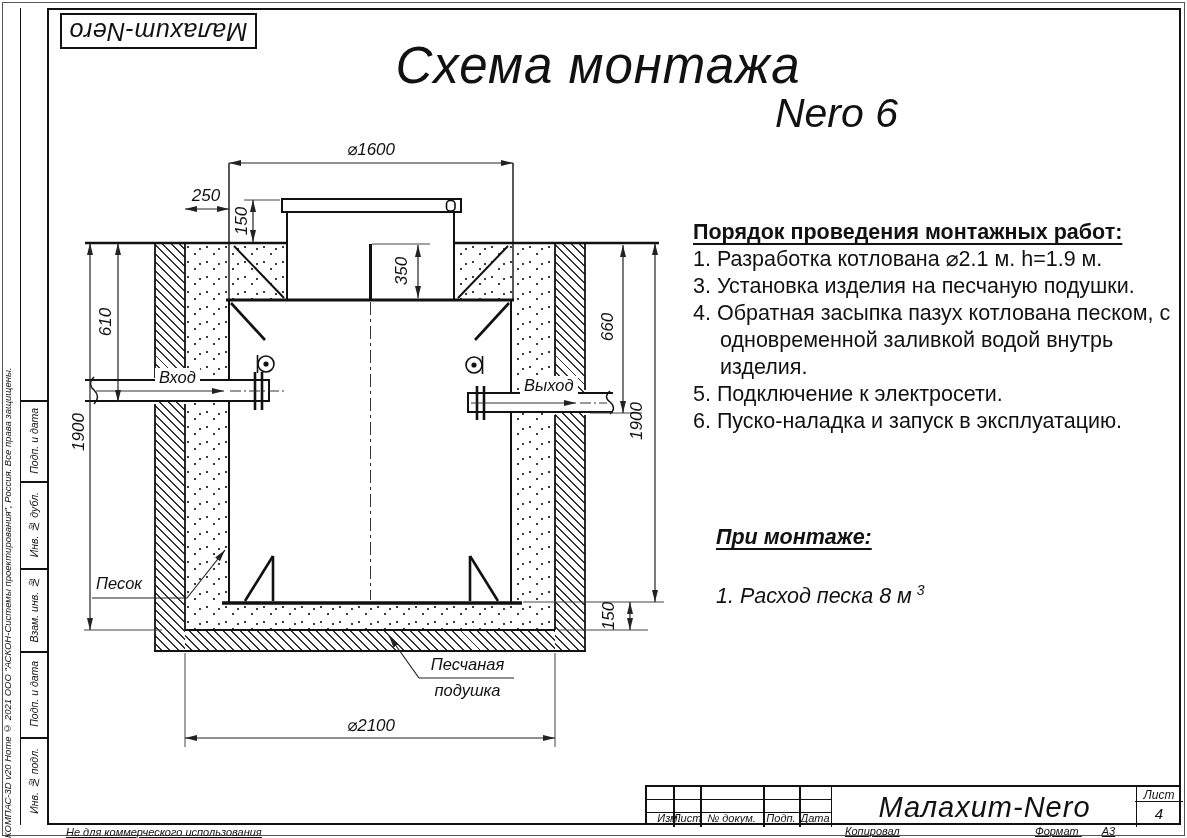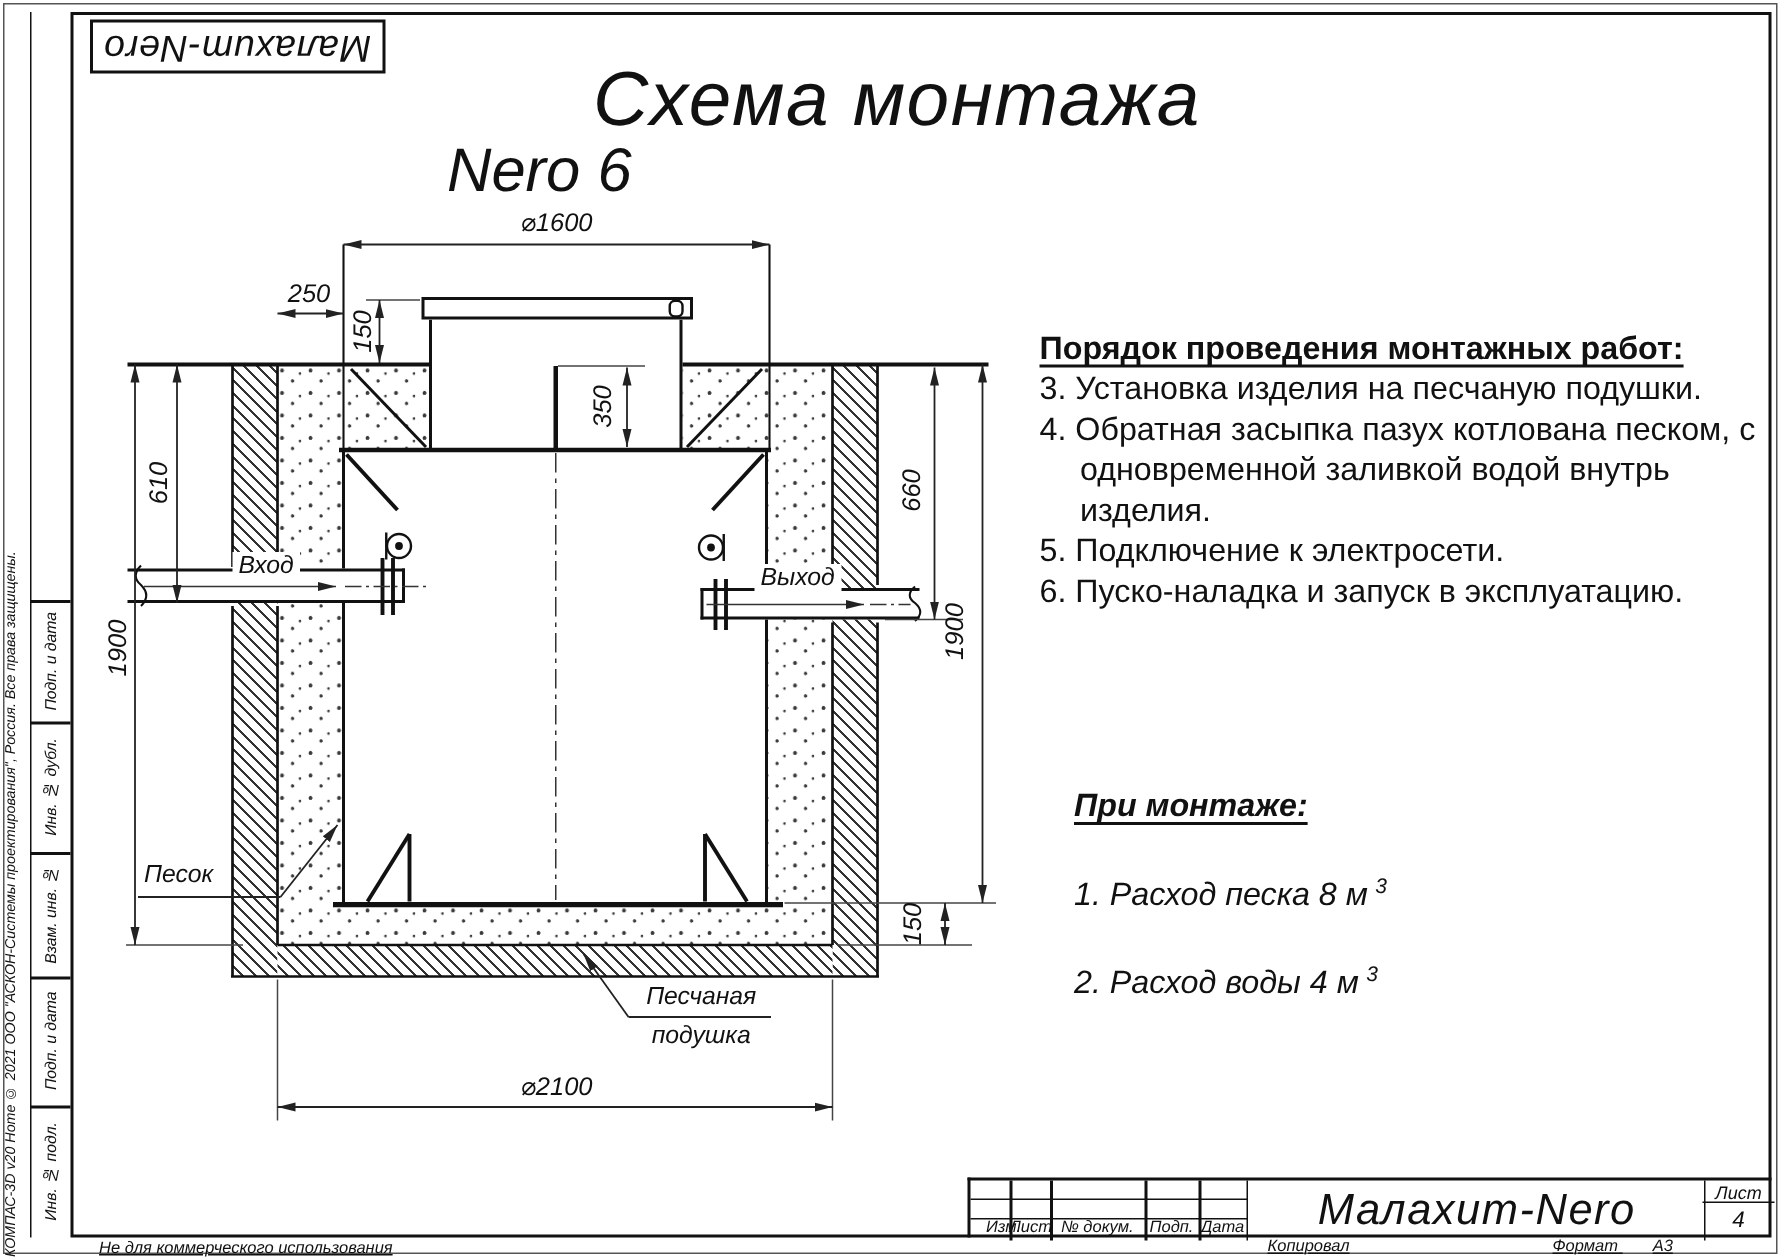--- a/index.html
+++ b/index.html
@@ -17,7 +17,7 @@
   .logo-box span{transform:rotate(180deg);font-size:25px;font-style:italic;white-space:nowrap;letter-spacing:.5px;}
   
   .title1{left:298px;top:36px;width:600px;text-align:center;font-size:51px;font-style:italic;letter-spacing:1px;}
-  .title2{left:298px;top:90px;width:600px;text-align:left;font-size:41px;font-style:italic;}
+  .title2{left:298px;top:90px;width:600px;text-align:right;font-size:41px;font-style:italic;}
   
   .instr{left:693px;top:219px;width:482px;font-size:21.5px;line-height:27px;}
   .instr .head{font-weight:bold;text-decoration:underline;text-underline-offset:4px;}

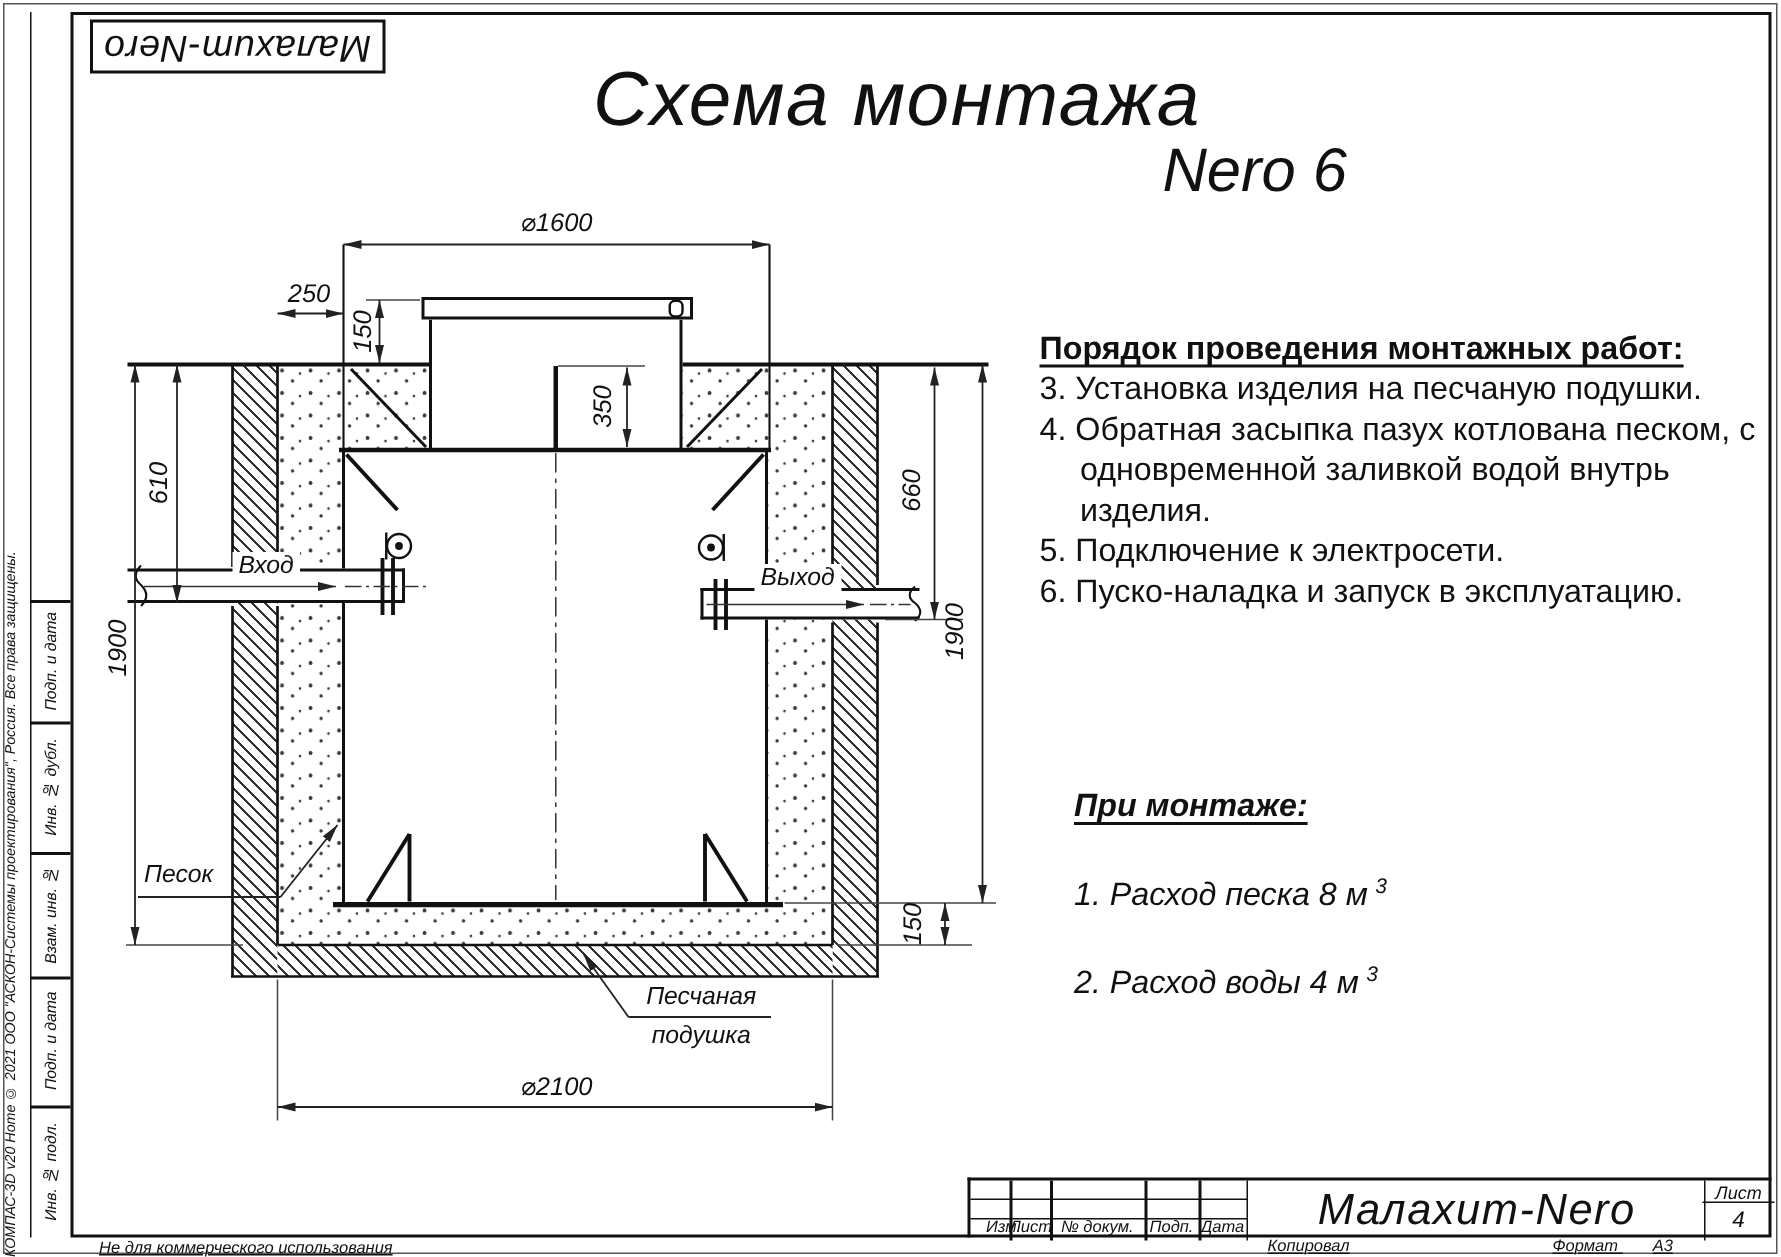--- a/index.html
+++ b/index.html
@@ -105,6 +105,7 @@
 
   <div class="abs instr">
     <div class="head">Порядок проведения монтажных работ:</div>
+    <div class="item">1. Разработка котлована ⌀2.1 м. h=1.9 м.</div>
     <div class="item">3. Установка изделия на песчаную подушки.</div>
     <div class="item">4. Обратная засыпка пазух котлована песком, с одновременной заливкой водой внутрь изделия.</div>
     <div class="item">5. Подключение к электросети.</div>

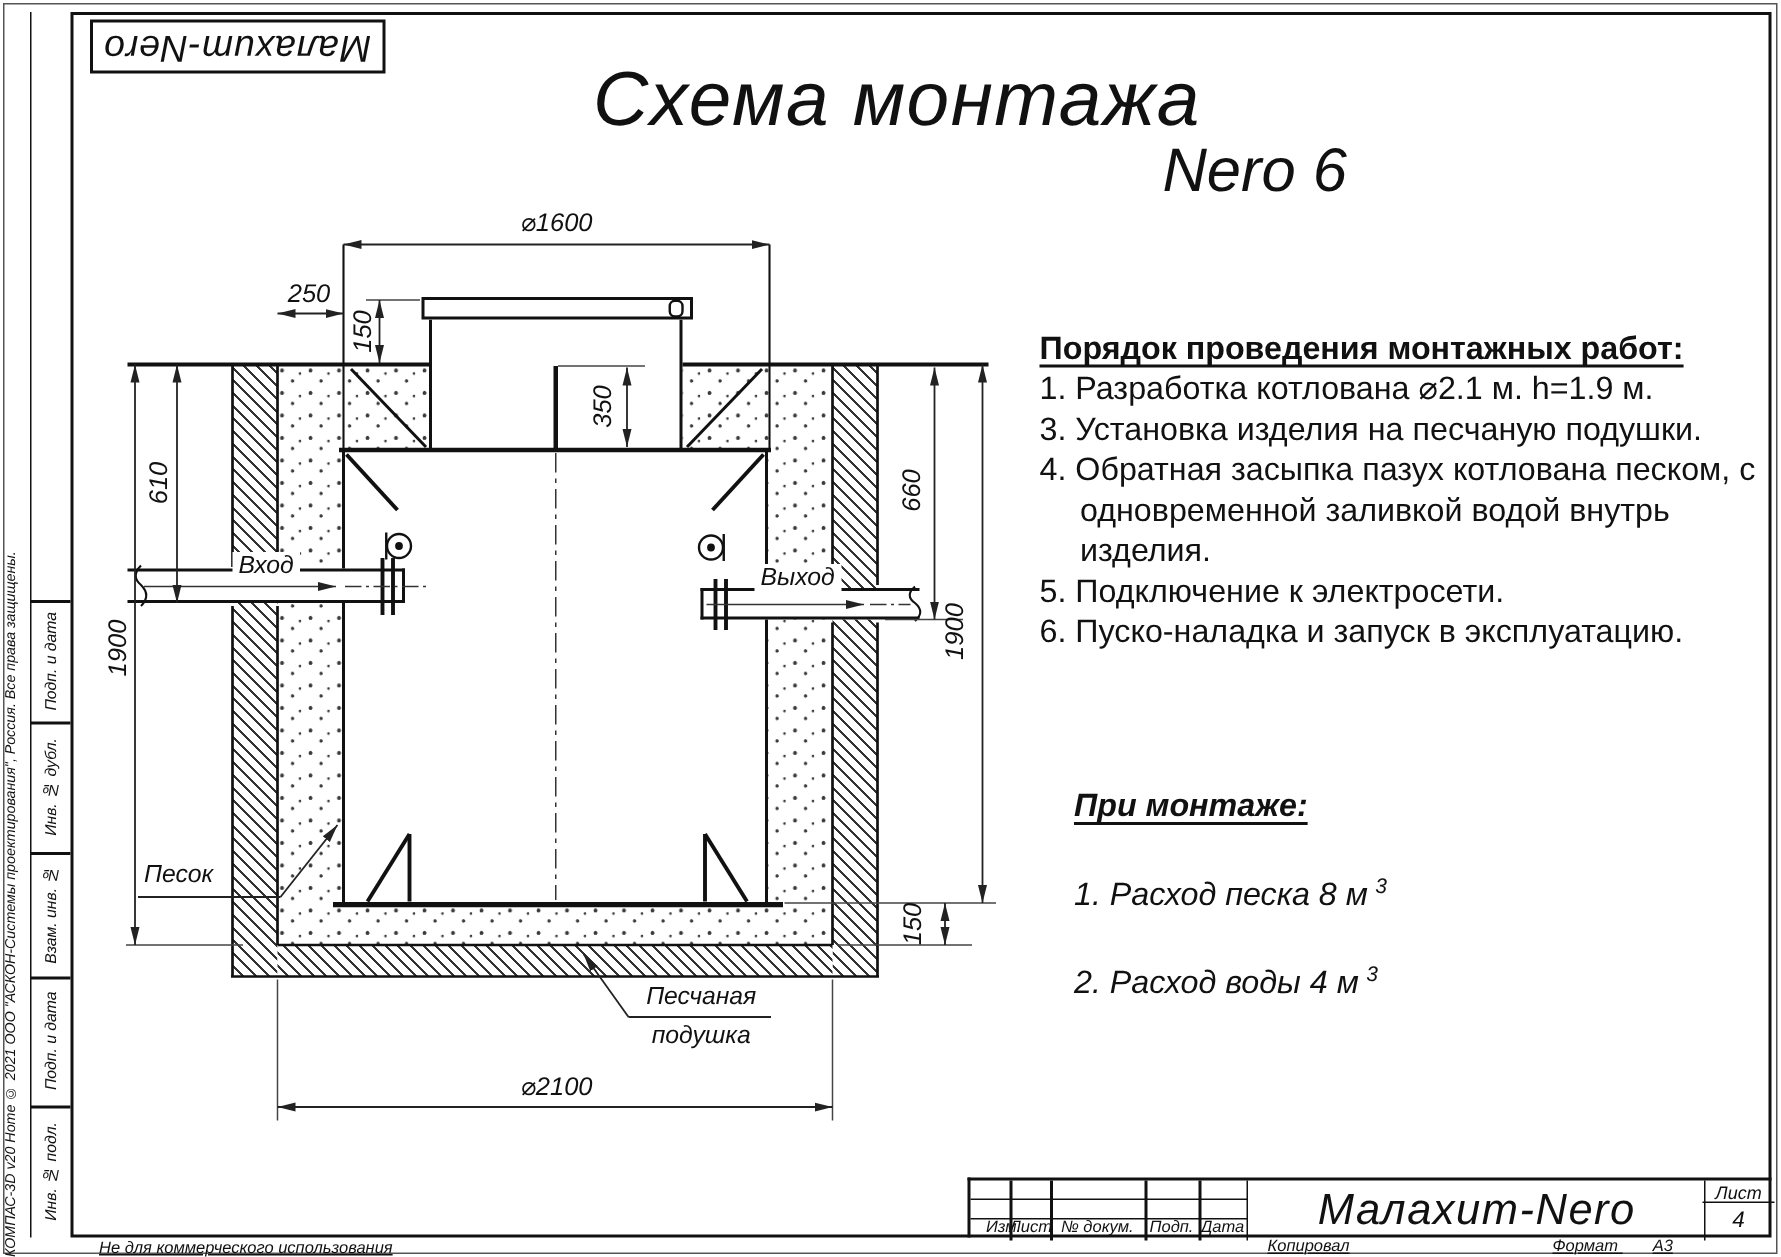--- a/index.html
+++ b/index.html
@@ -242,7 +242,7 @@
   <div class="abs dim" style="left:330px;top:715px;width:82px;">⌀2100</div>
 
   <div class="abs lbl wbg" style="left:155px;top:368px;">Вход</div>
-  <div class="abs lbl wbg" style="left:503px;top:376px;">Выход</div>
+  <div class="abs lbl wbg" style="left:520px;top:376px;">Выход</div>
   <div class="abs lbl" style="left:96px;top:574px;">Песок</div>
   <div class="abs lbl" style="left:420px;top:655px;width:95px;text-align:center;">Песчаная</div>
   <div class="abs lbl" style="left:420px;top:681px;width:95px;text-align:center;">подушка</div>

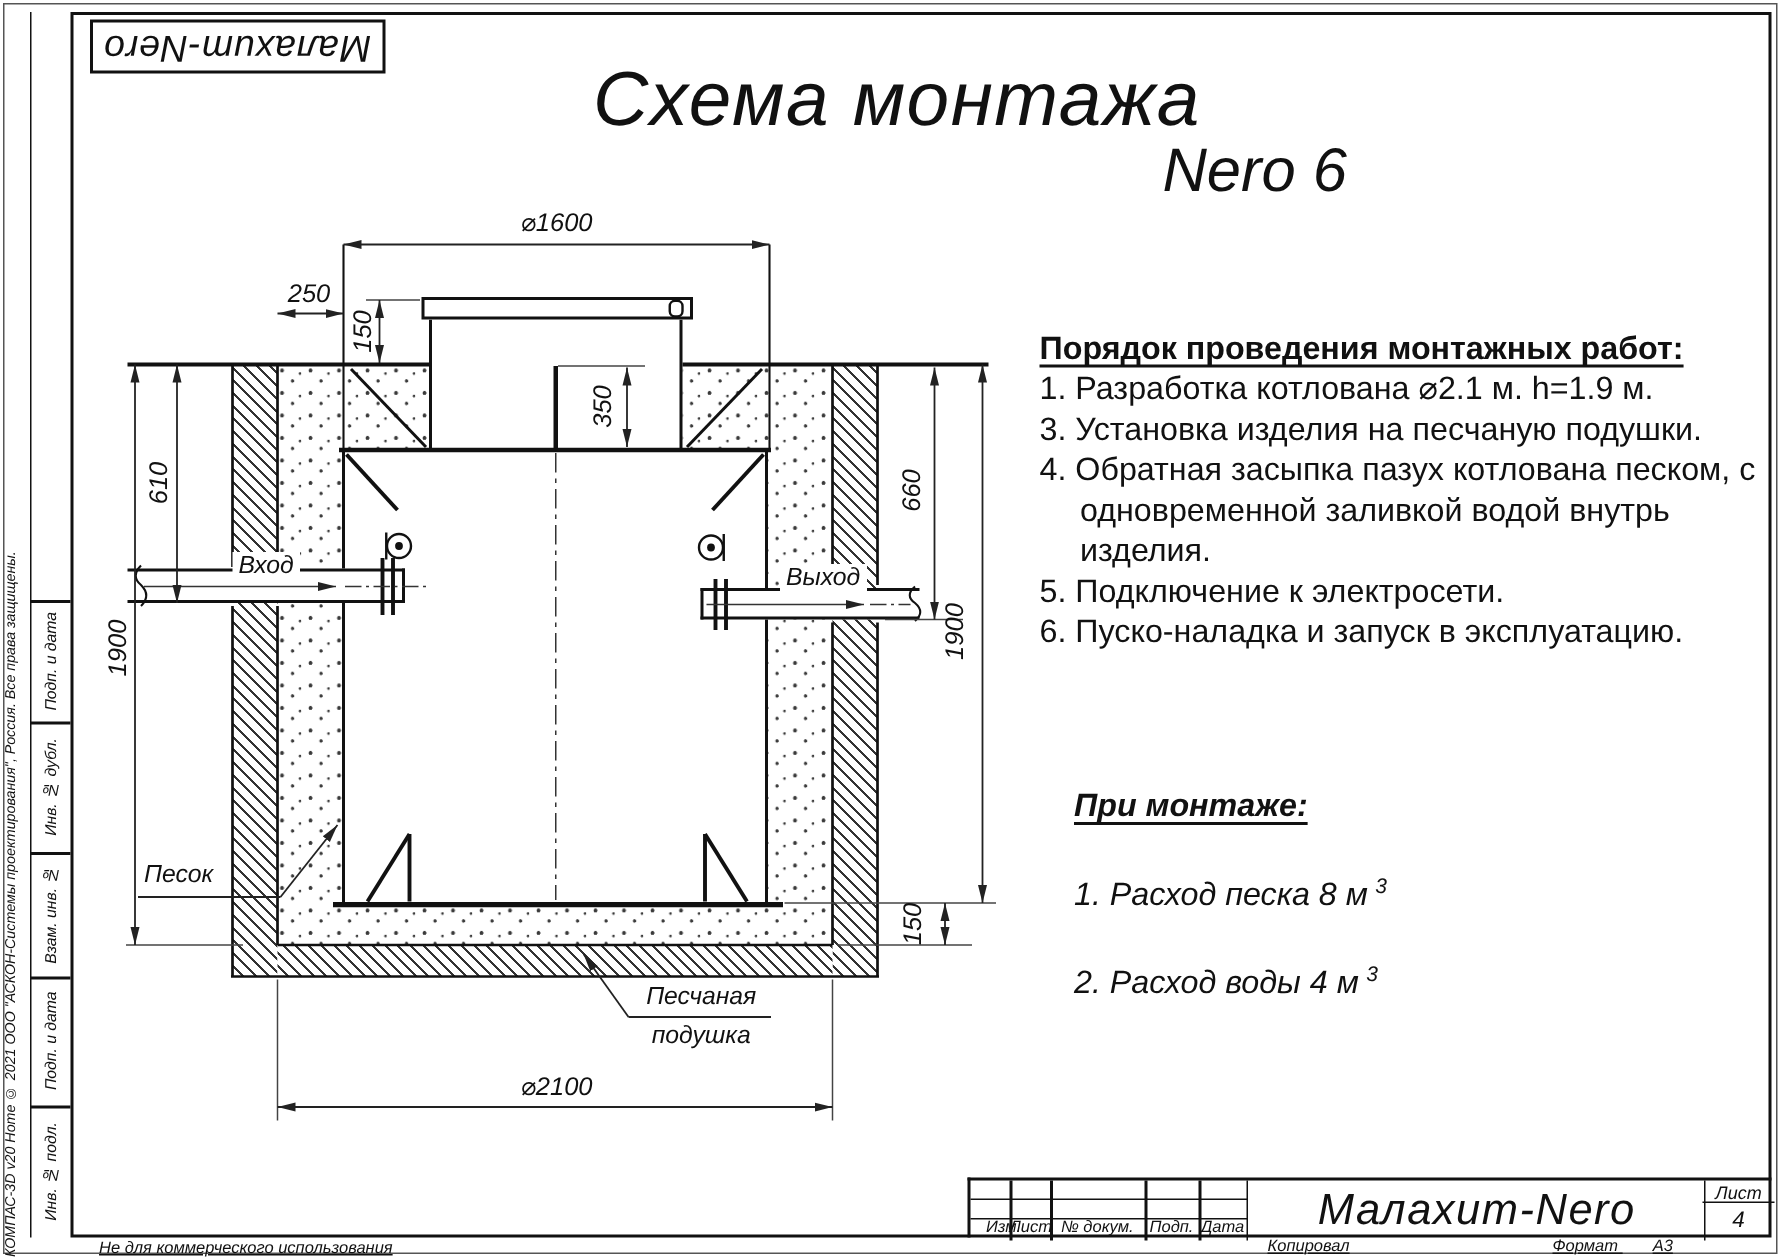--- a/index.html
+++ b/index.html
@@ -114,7 +114,6 @@
   <div class="abs mont">
     <div class="head">При монтаже:</div>
     <div class="item"><span>1. Расход песка 8 м</span><sup>3</sup></div>
-    <div class="item"><span>2. Расход воды 4 м</span><sup>3</sup></div>
   </div>
 
   <div class="abs stipple"></div>

